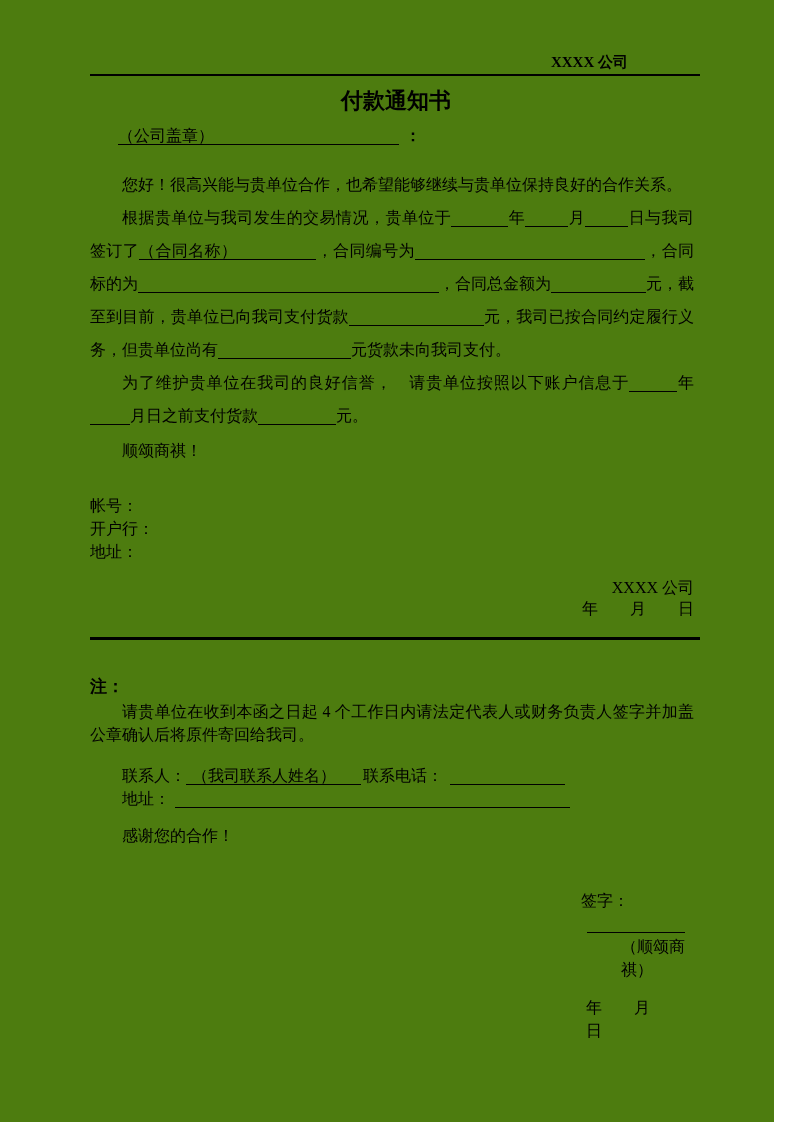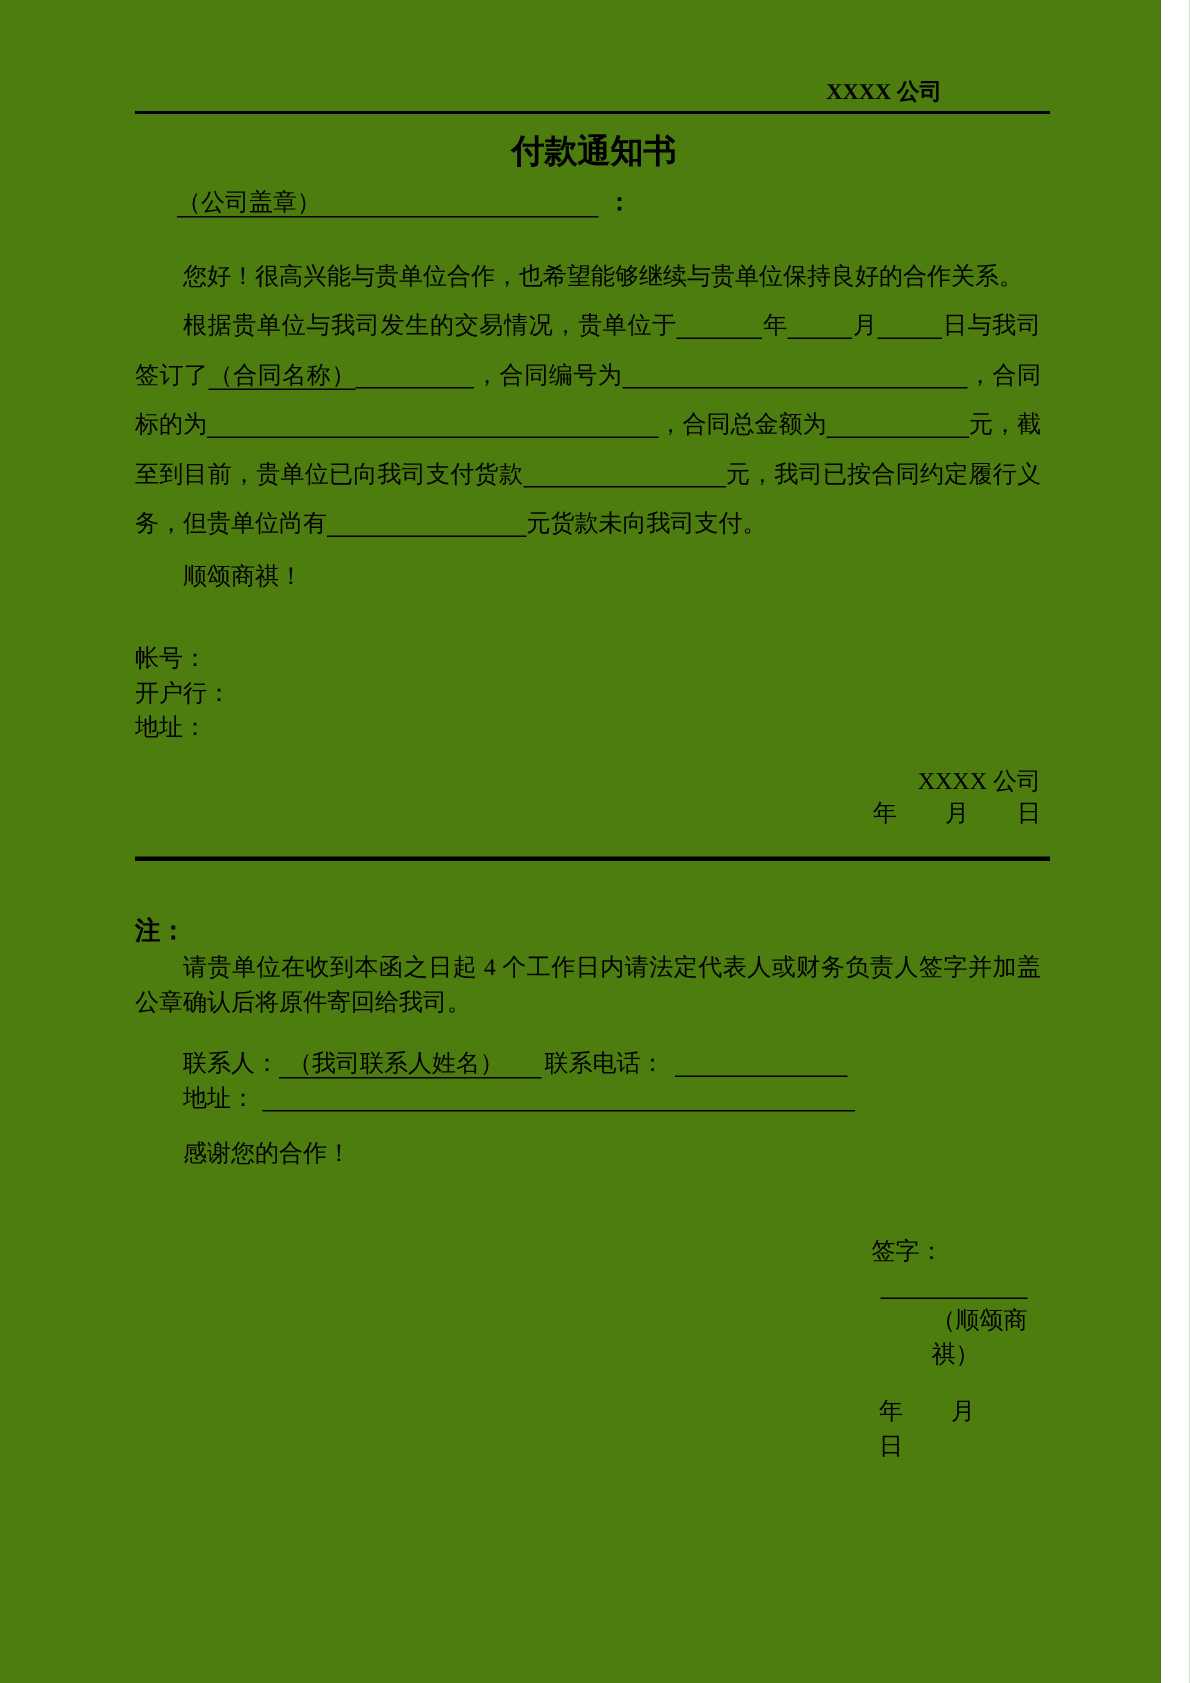--- a/index.html
+++ b/index.html
@@ -111,6 +111,7 @@
 
     <p class="bodyp"><span>根据贵单位与我司发生的交易情况，贵单位于</span><span class="bl" style="width:57px"></span><span>年</span><span class="bl" style="width:43px"></span><span>月</span><span class="bl" style="width:43px"></span><span>日与我司签订了</span><span class="u">（合同名称）</span><span class="bl" style="width:79px"></span><span>，合同编号为</span><span class="bl" style="width:230px"></span><span>，合同标的为</span><span class="bl" style="width:301px"></span><span>，合同总金额为</span><span class="bl" style="width:95px"></span><span>元，截至到目前，贵单位已向我司支付货款</span><span class="bl" style="width:135px"></span><span>元，我司已按合同约定履行义务，但贵单位尚有</span><span class="bl" style="width:133px"></span><span>元货款未向我司支付。</span></p>
 
+    <p class="bodyp"><span>为了维护贵单位在我司的良好信誉，　请贵单位按照以下账户信息于</span><span class="bl" style="width:48px"></span><span>年</span><span class="bl" style="width:40px"></span><span>月日之前支付货款</span><span class="bl" style="width:78px"></span><span>元。</span></p>
 
     <div class="greet">顺颂商祺！</div>
 

